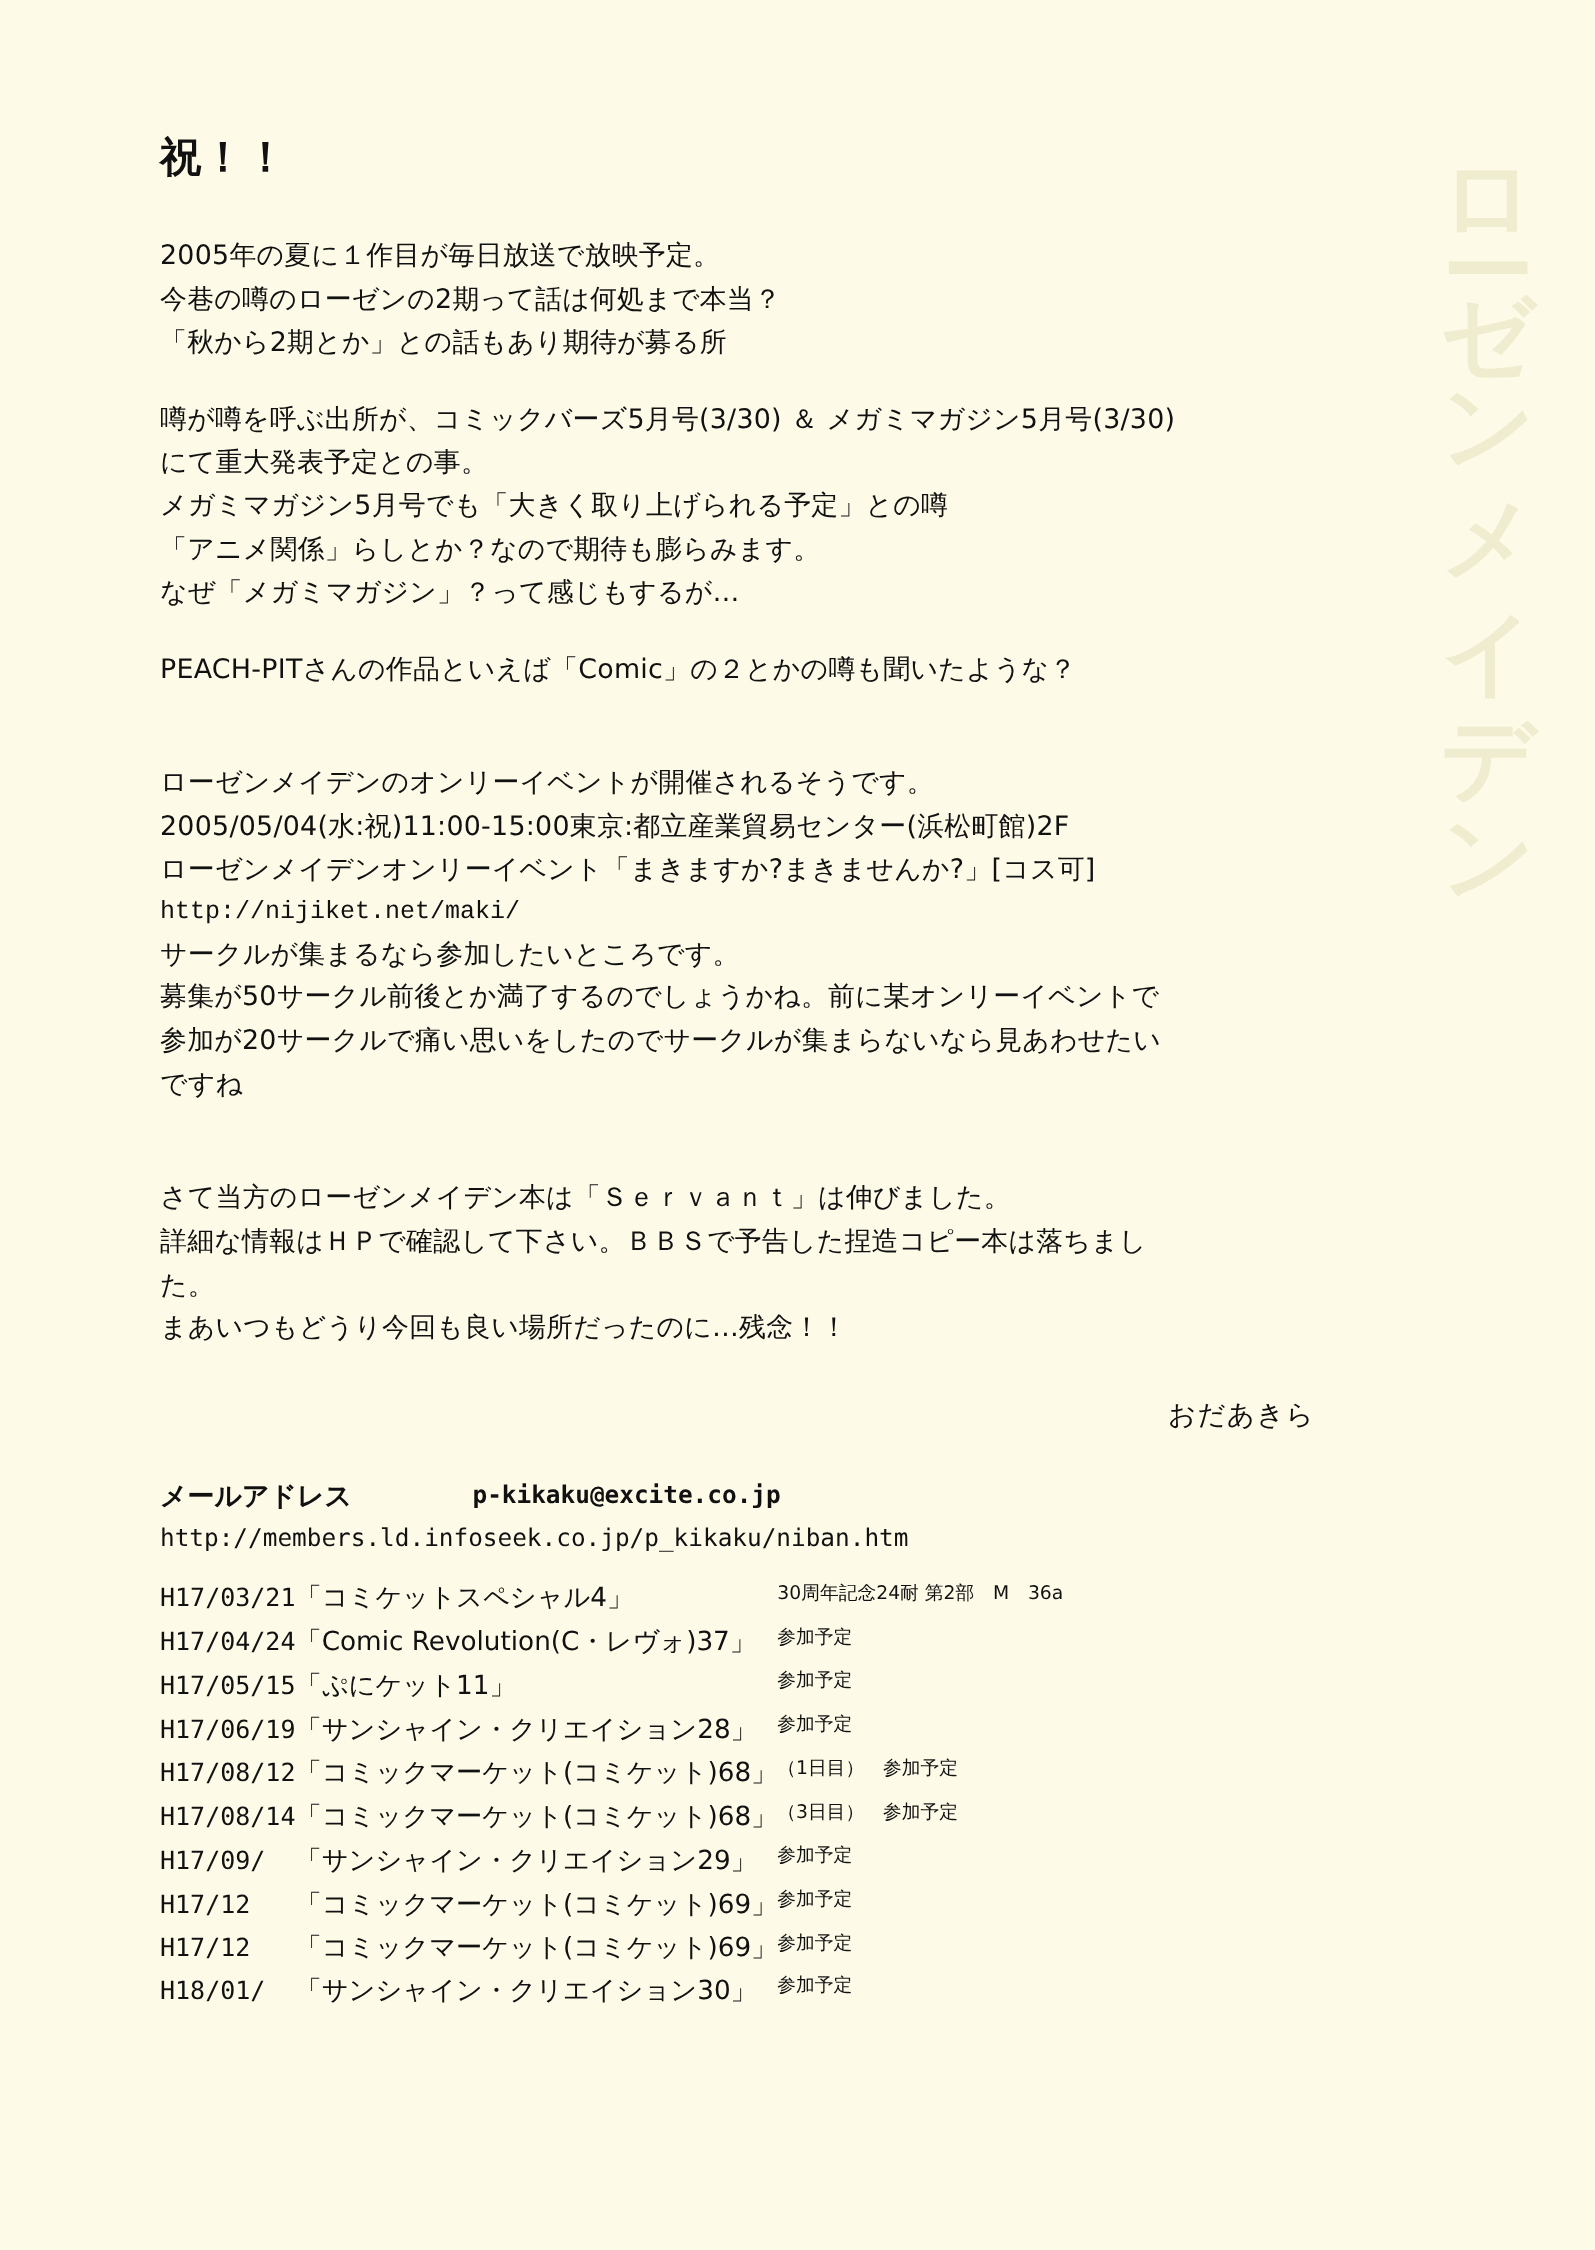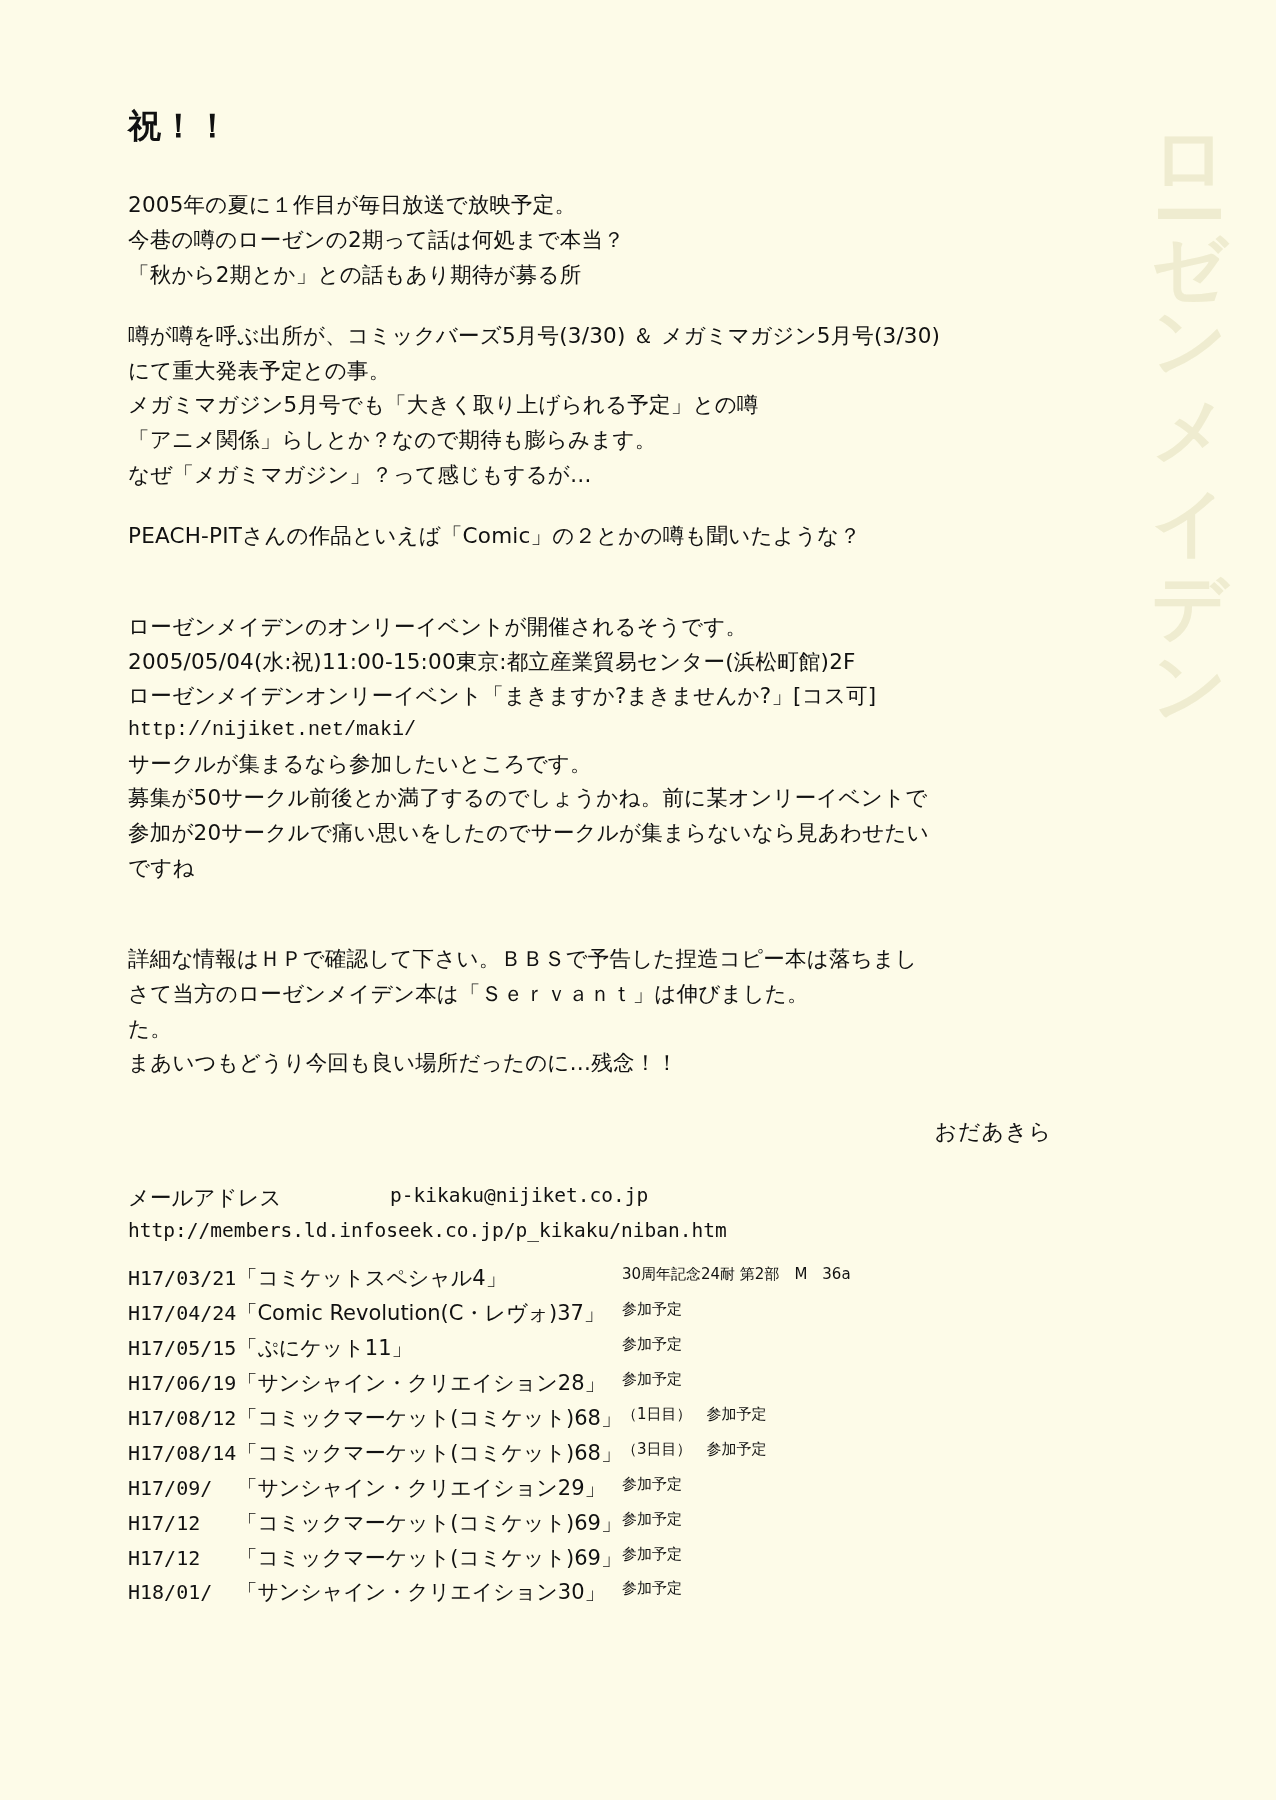--- a/index.html
+++ b/index.html
@@ -164,8 +164,8 @@
     <div class="gap-lg"></div>
 
     <div class="para">
+      <div>さて当方のローゼンメイデン本は「Ｓｅｒｖａｎｔ」は伸びました。</div>
       <div>詳細な情報はＨＰで確認して下さい。ＢＢＳで予告した捏造コピー本は落ちまし</div>
-      <div>さて当方のローゼンメイデン本は「Ｓｅｒｖａｎｔ」は伸びました。</div>
       <div>た。</div>
       <div>まあいつもどうり今回も良い場所だったのに…残念！！</div>
     </div>

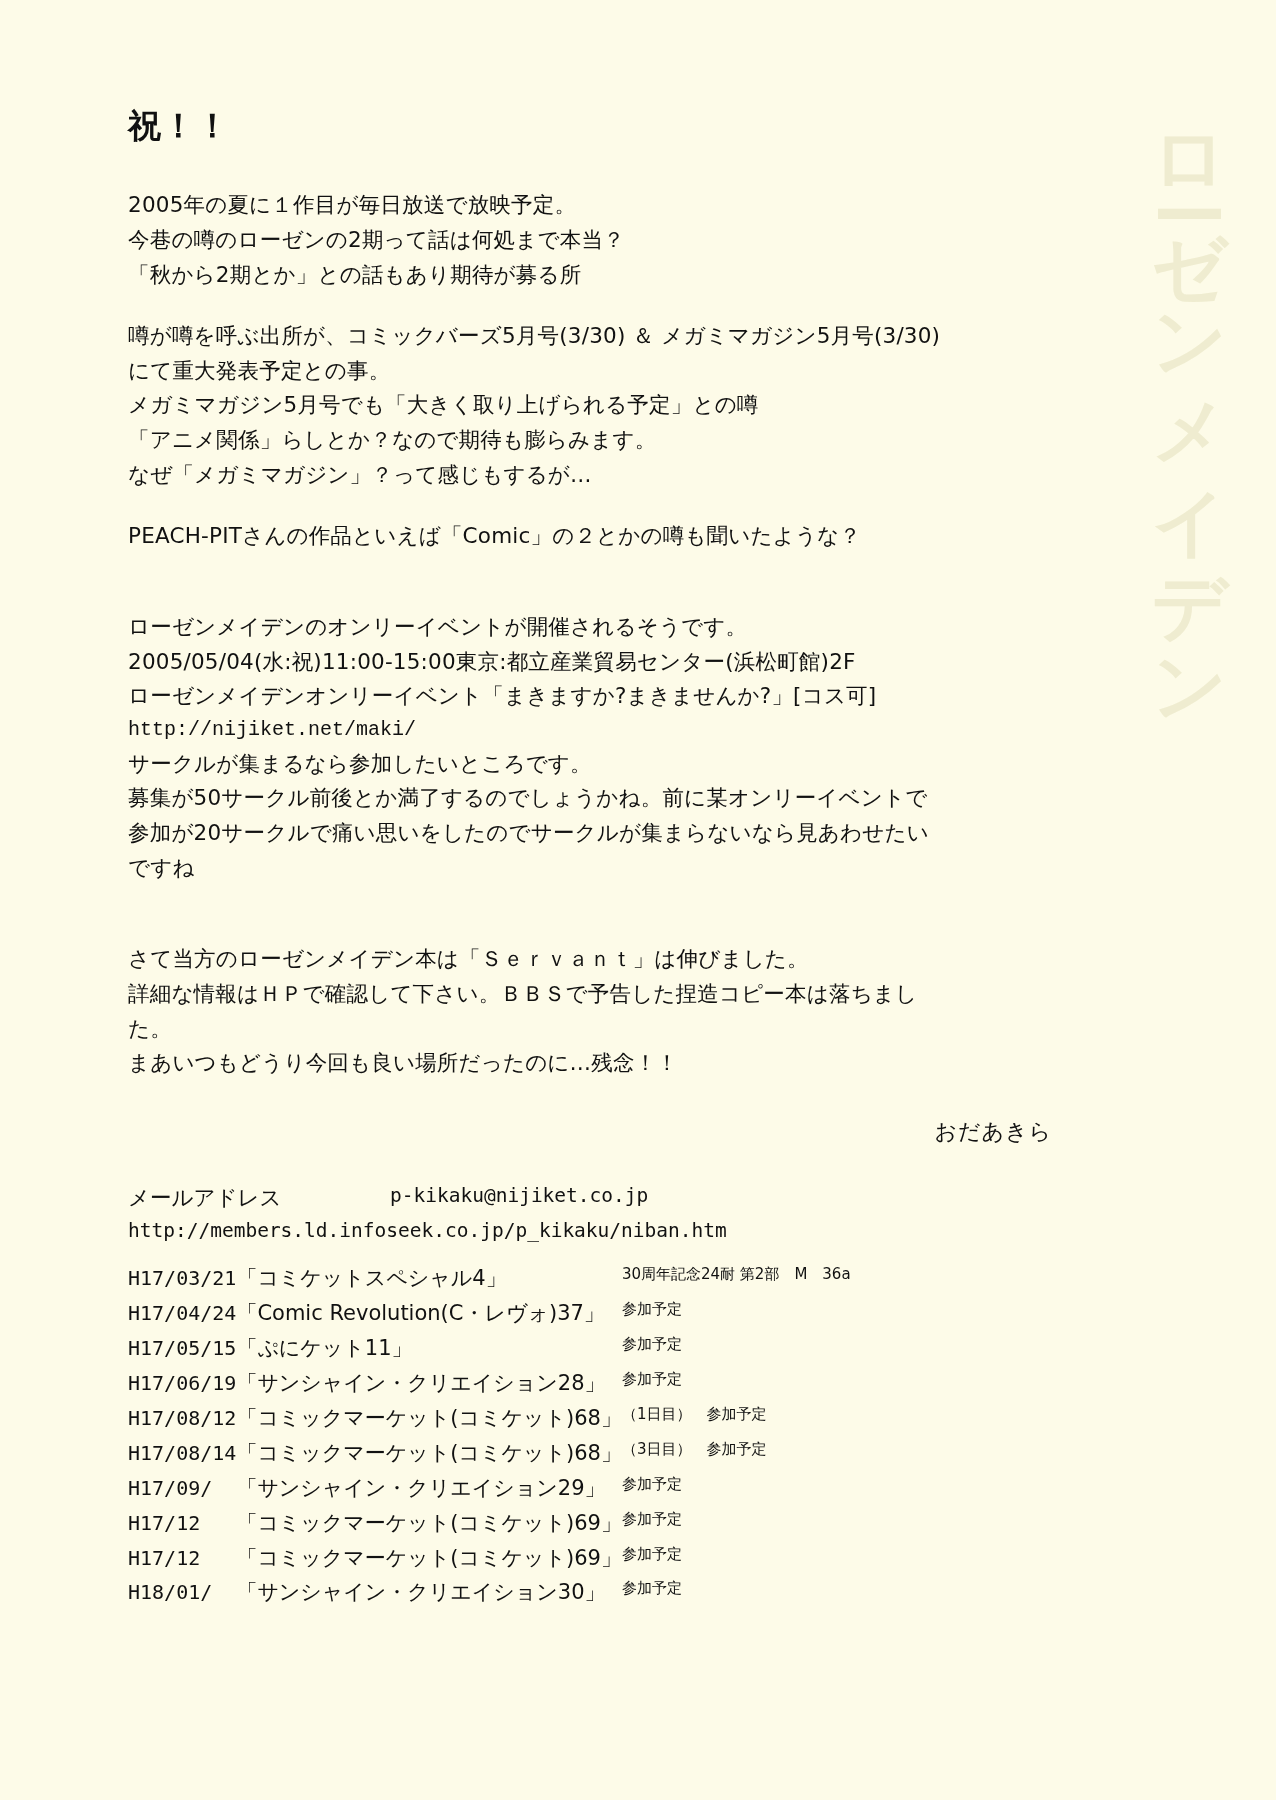--- a/index.html
+++ b/index.html
@@ -76,7 +76,8 @@
     font-size: 21.5px;
     line-height: 1.55;
     display: flex;
-    gap: 12px;
+    gap: 0;
+    font-weight: bold;
   }
   .contact-label {
     width: 250px;

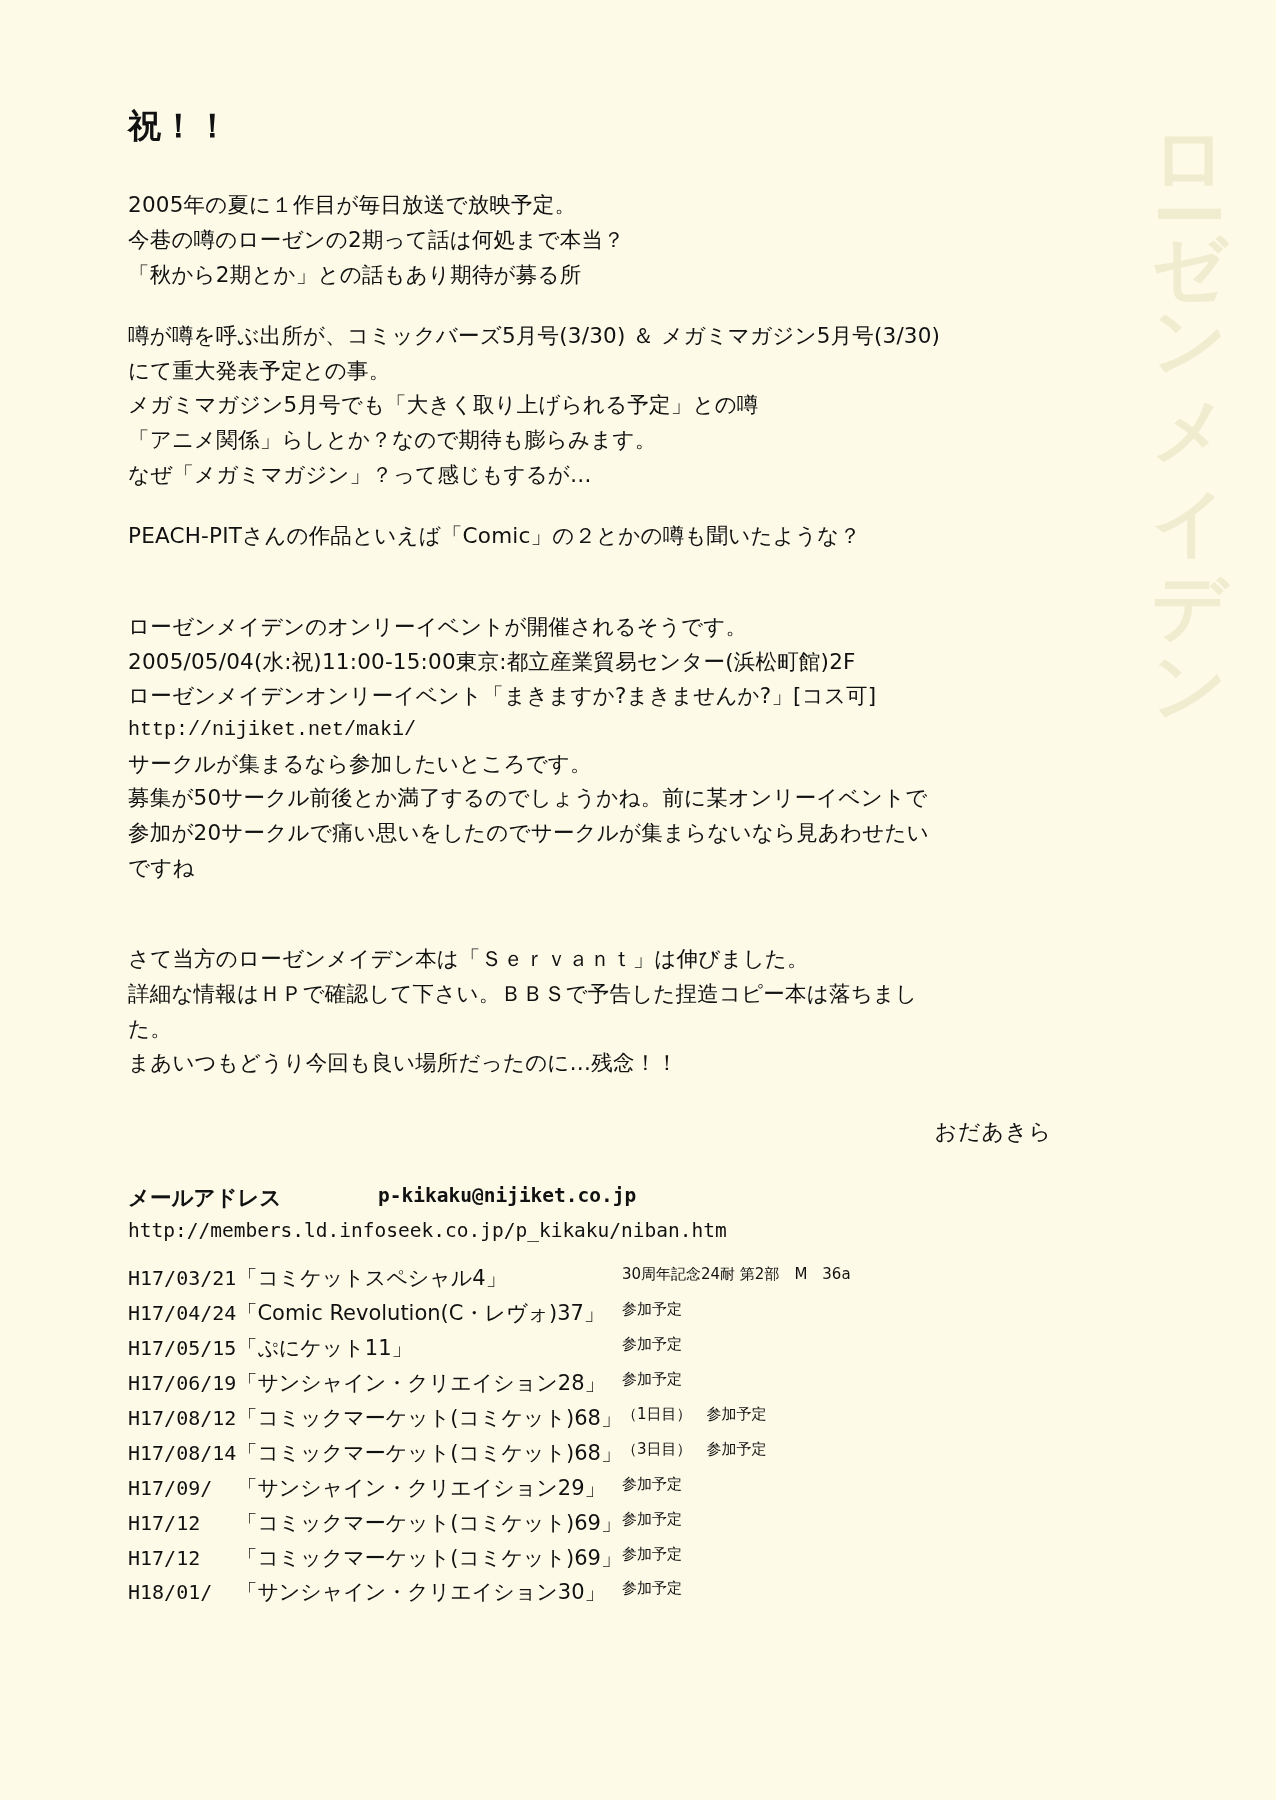--- a/index.html
+++ b/index.html
@@ -175,7 +175,7 @@
 
     <div class="contact-row">
       <div class="contact-label">メールアドレス</div>
-      <div class="contact-value">p-kikaku@nijiket.co.jp</div>
+      <div class="contact-value">p-kikaku@excite.co.jp</div>
     </div>
 
     <div class="url-line">http://members.ld.infoseek.co.jp/p_kikaku/niban.htm</div>

